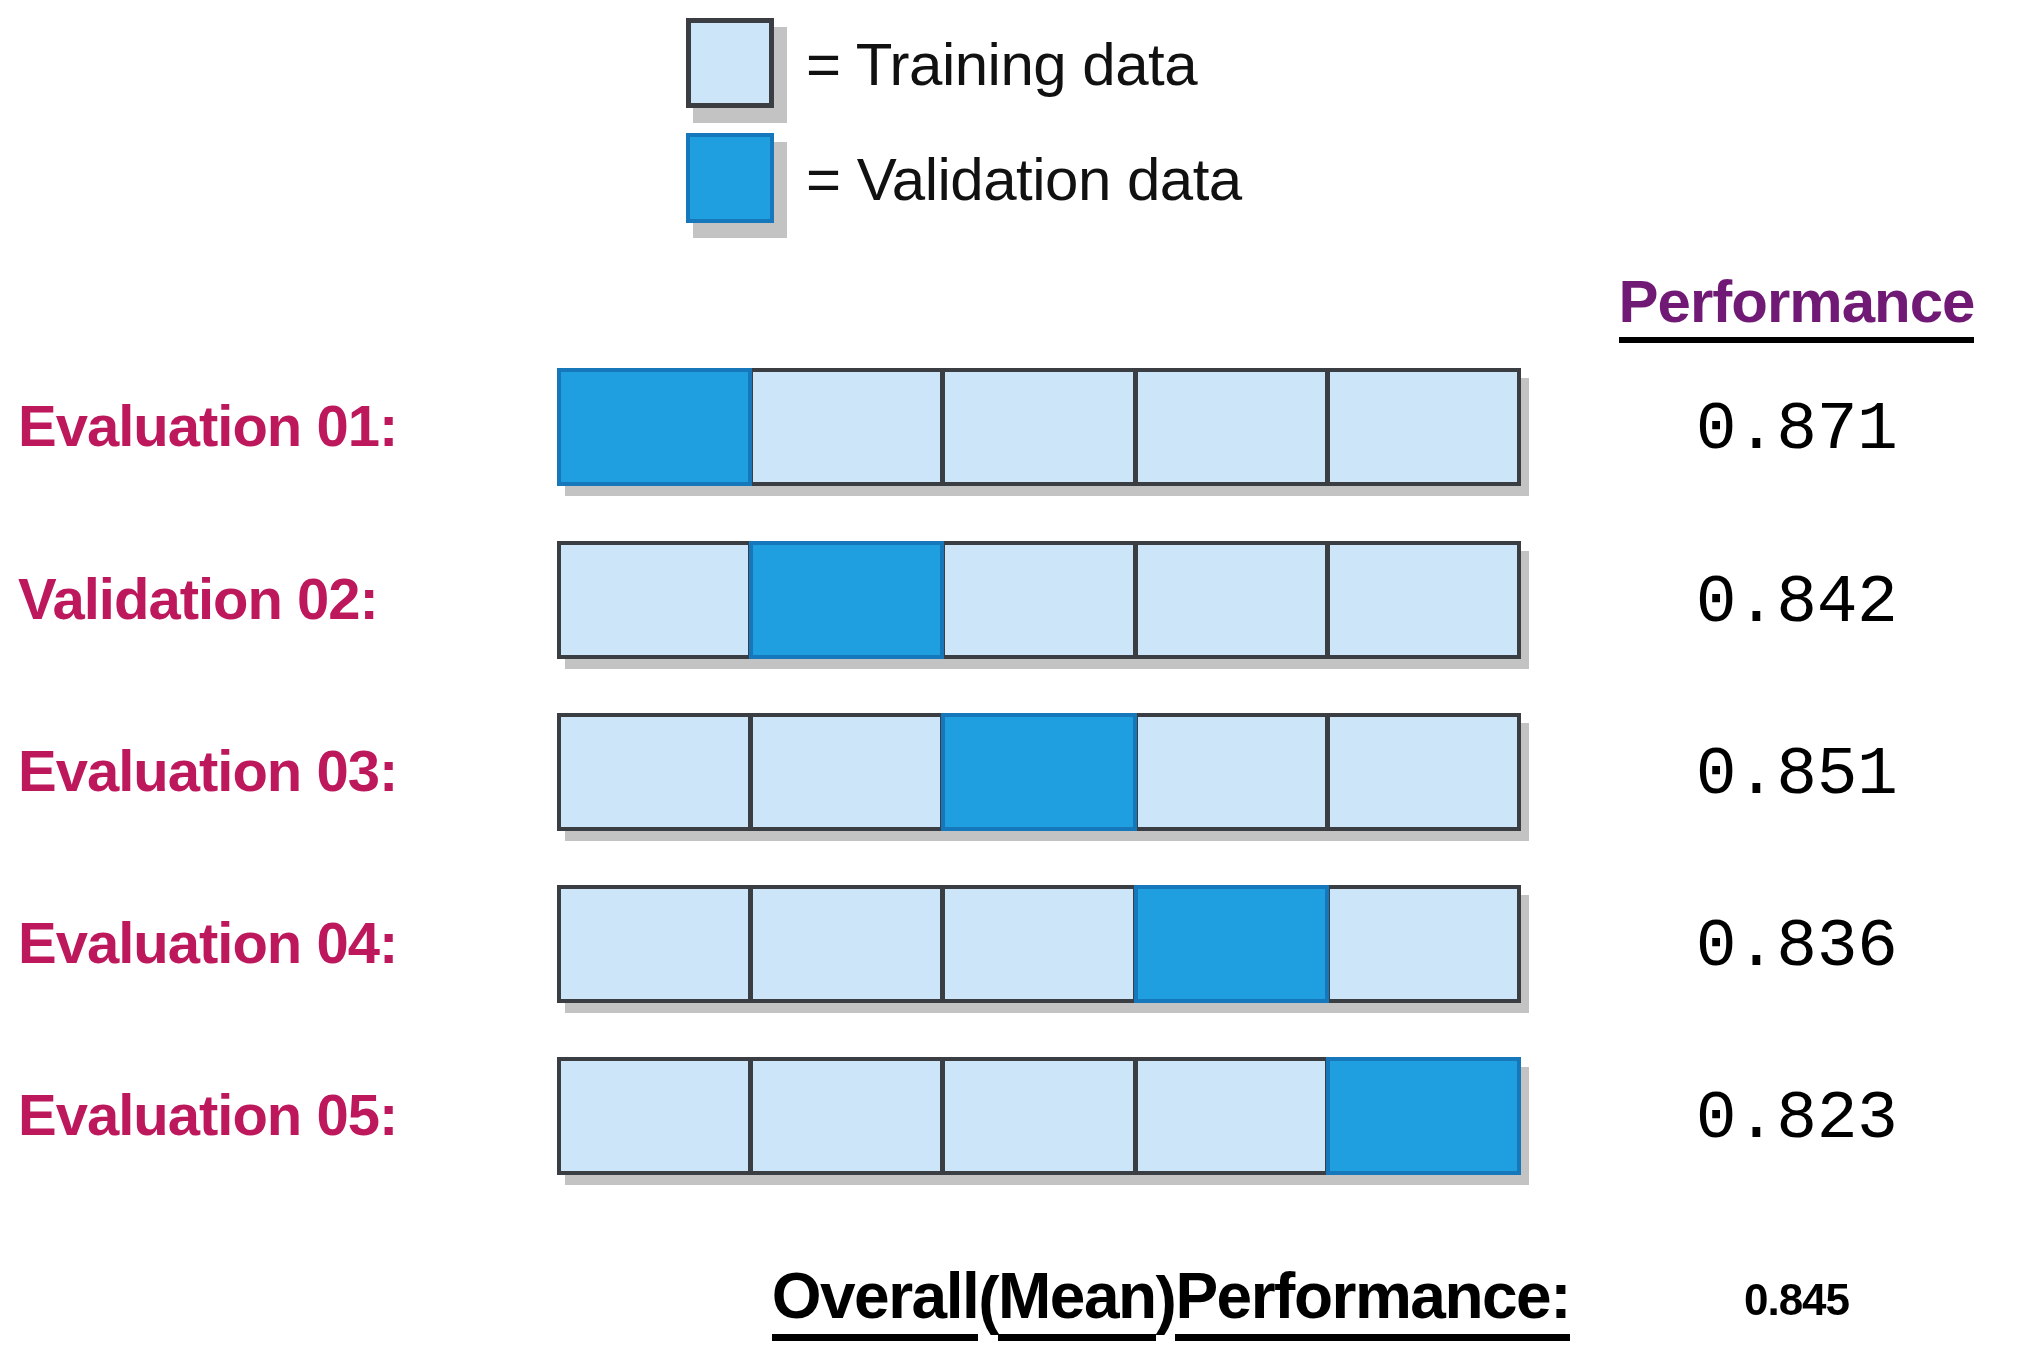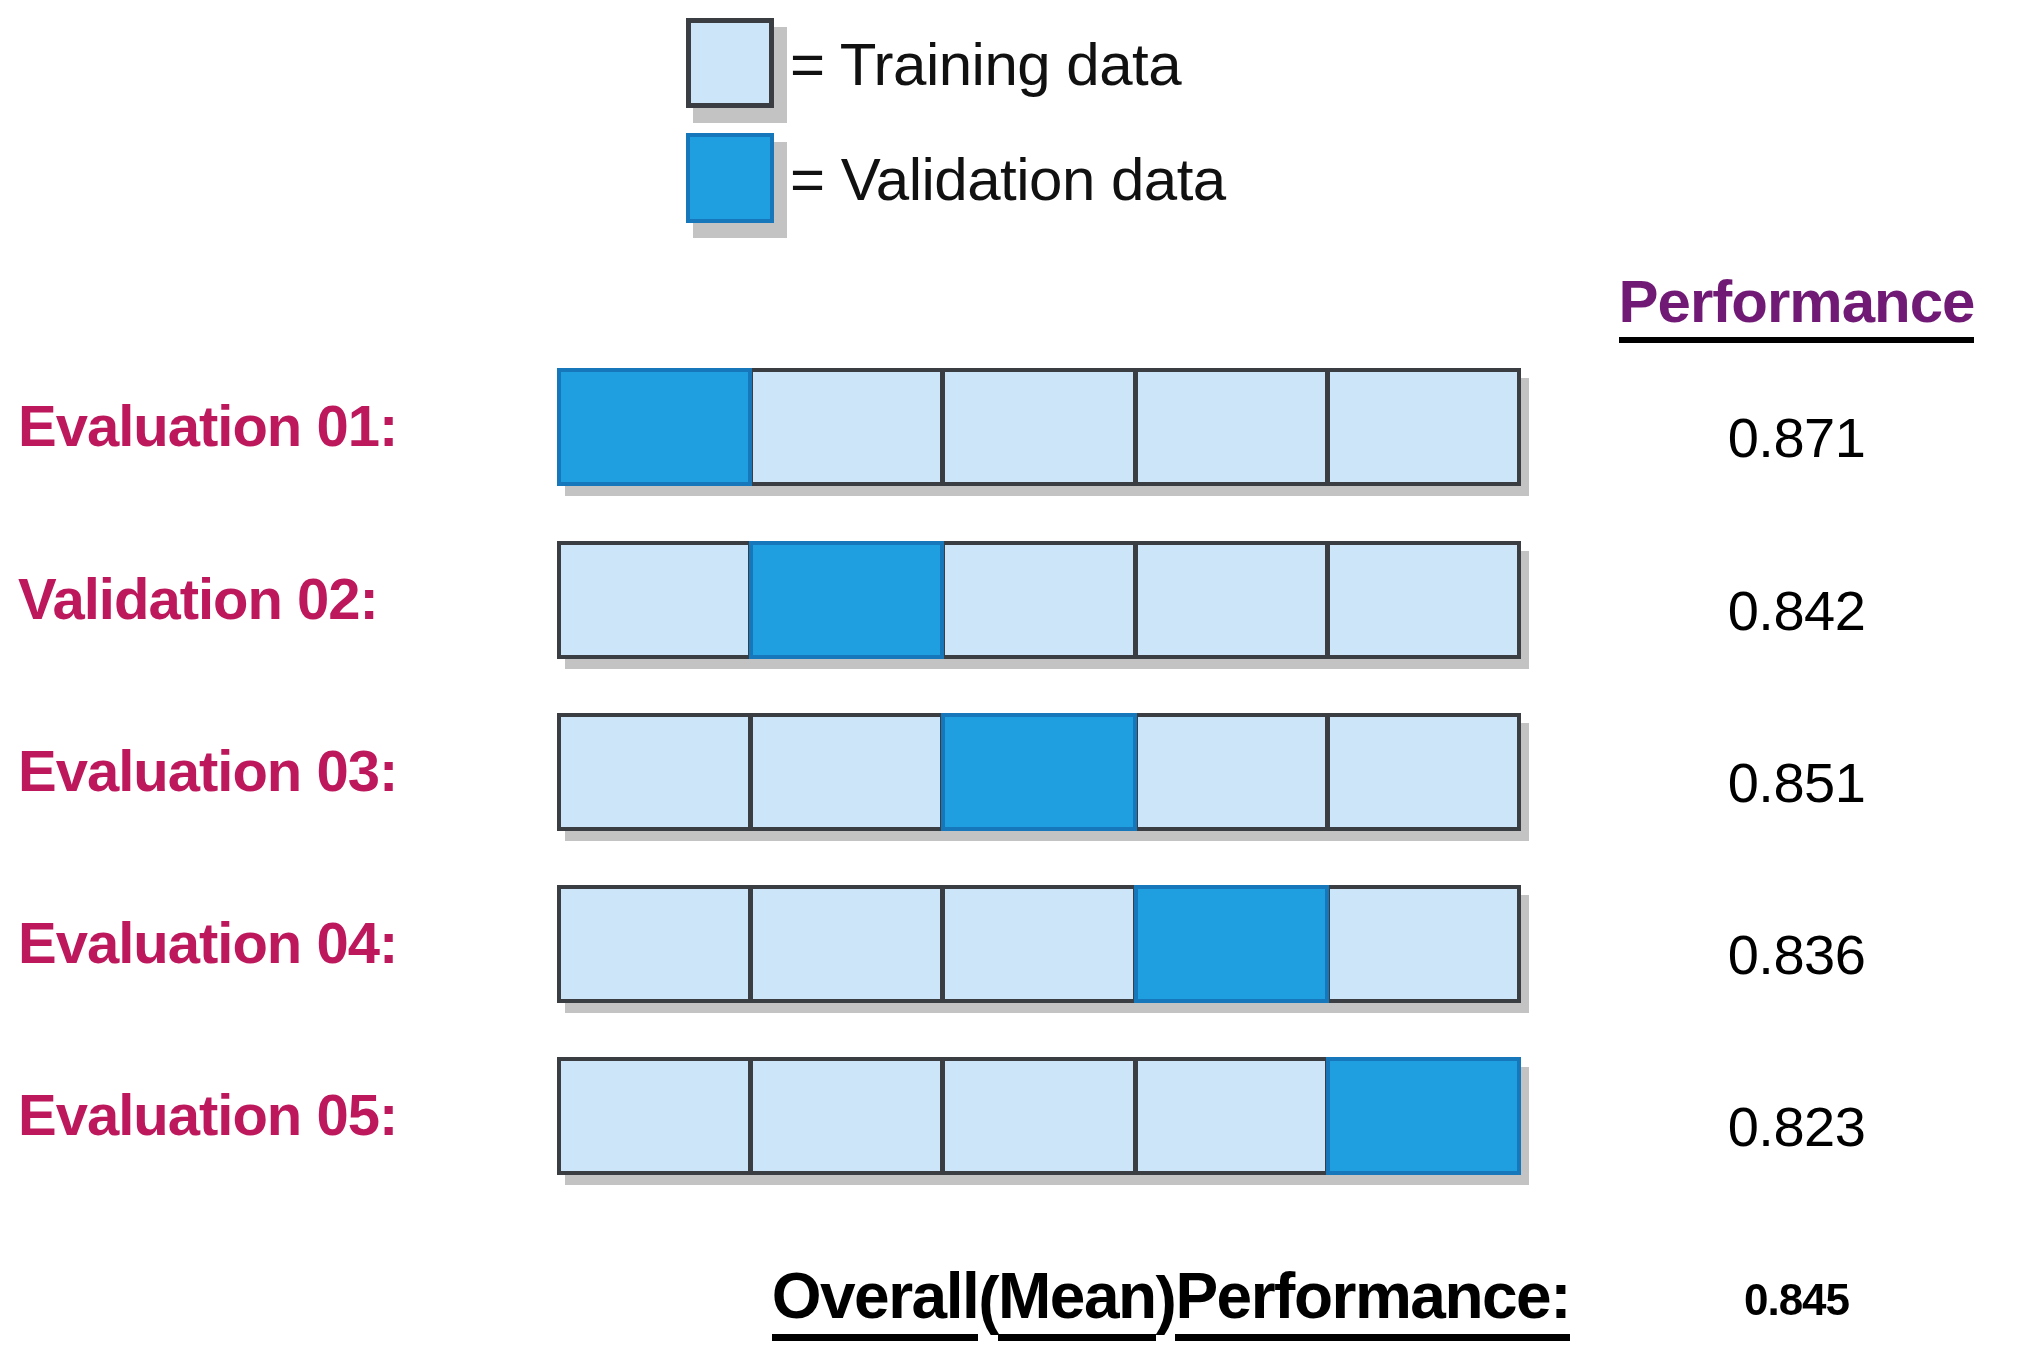--- a/index.html
+++ b/index.html
@@ -71,7 +71,7 @@
   }
 
   .legend-label {
-    margin-left: 6px;
+    margin-left: 22px;
     font-size: 60px;
     font-weight: 400;
     line-height: 1;

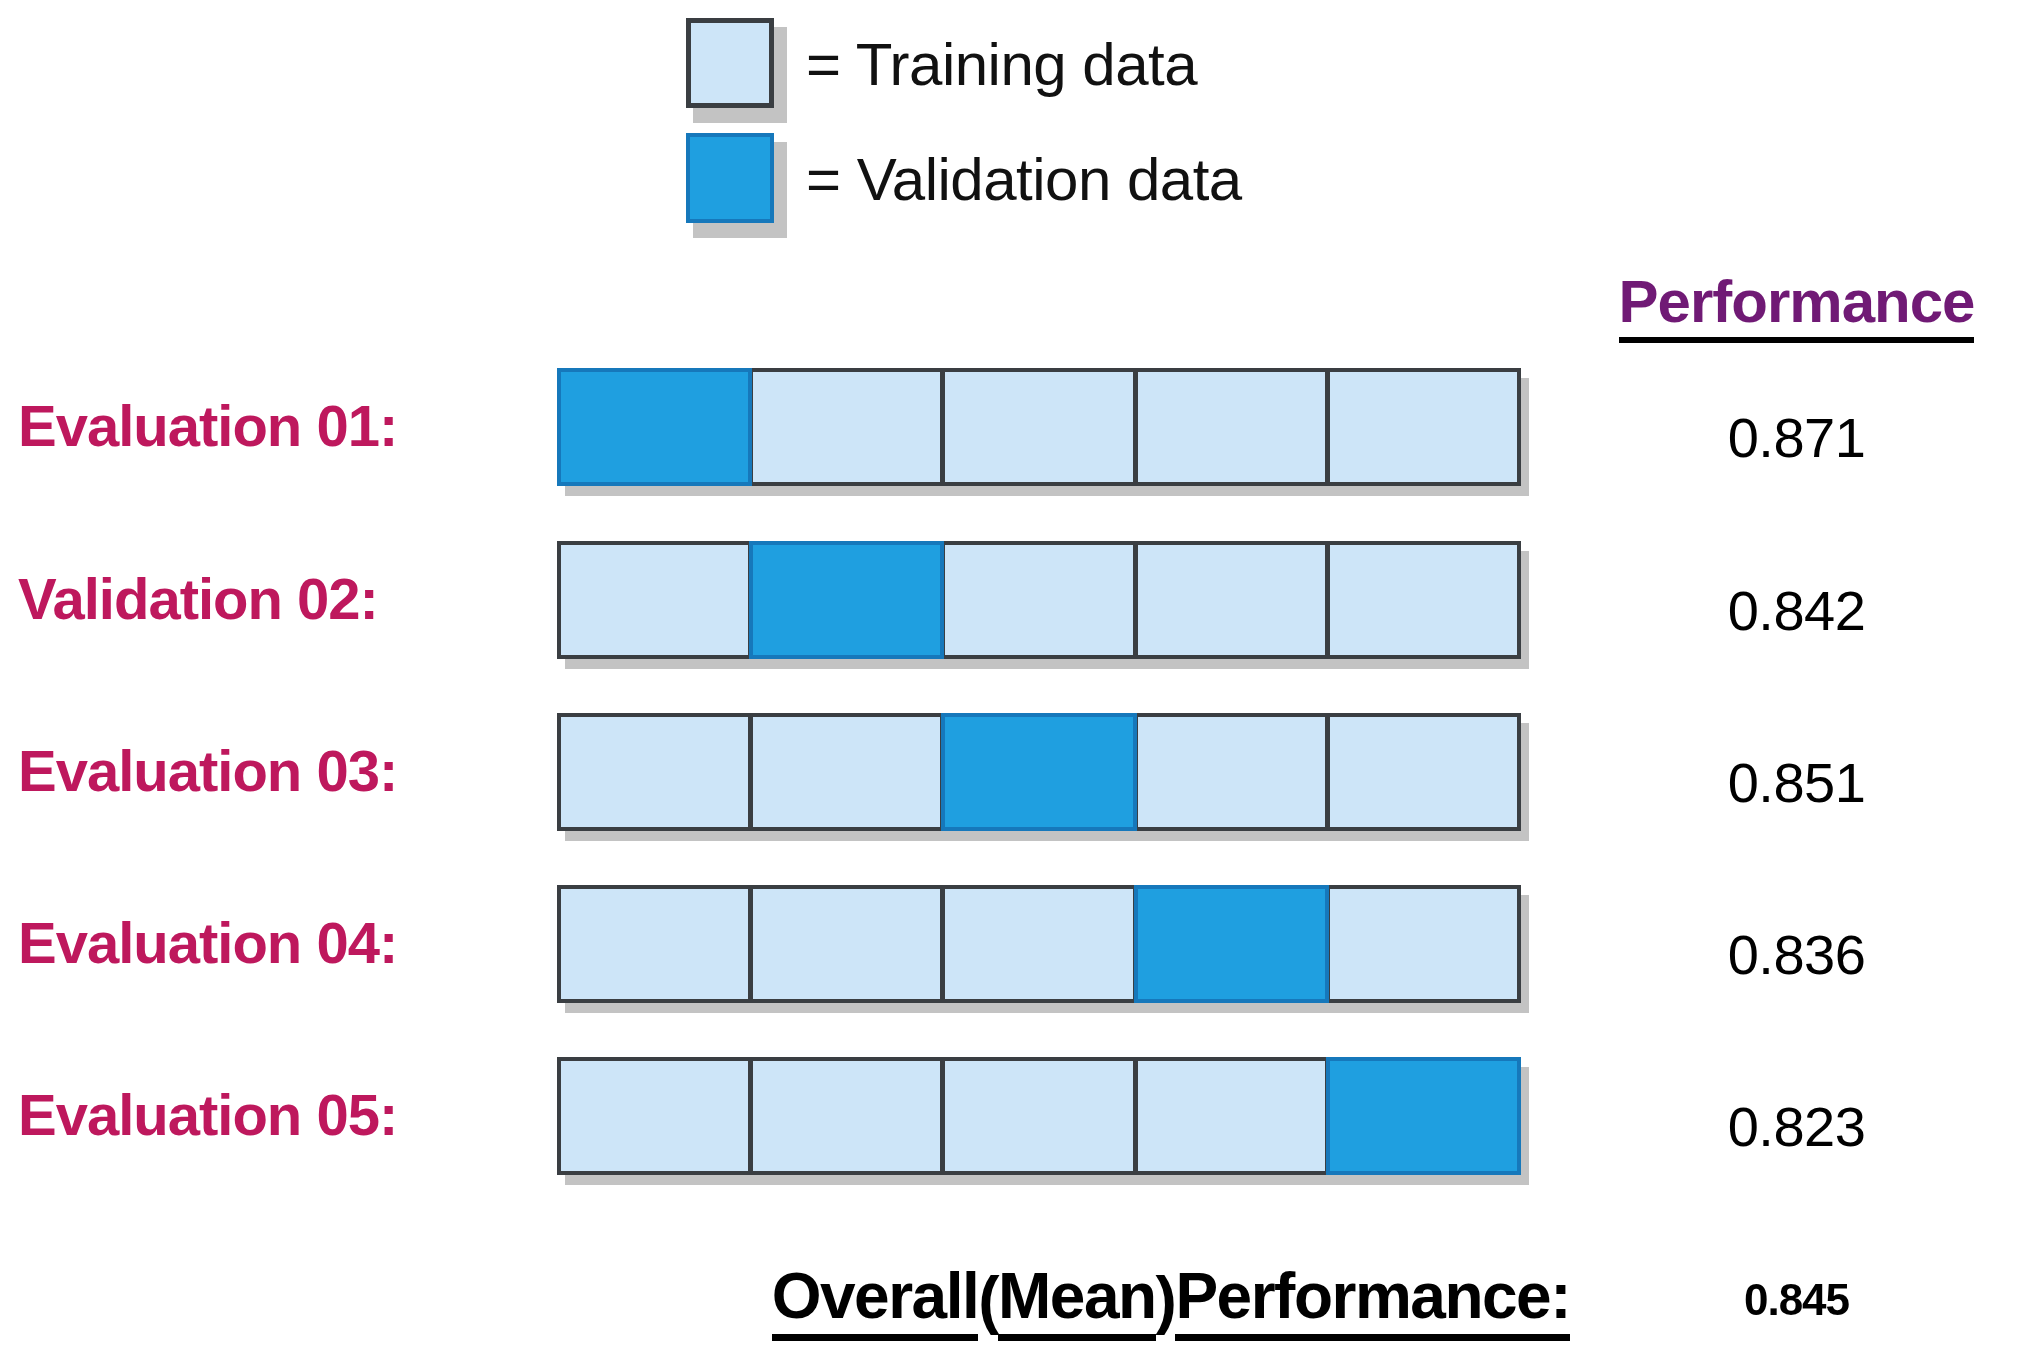--- a/index.html
+++ b/index.html
@@ -171,16 +171,17 @@
   .perf-value {
     position: absolute;
     left: 1570px;
-    top: 12px;
+    top: 4px;
     width: 453px;
     height: 130px;
     display: flex;
     align-items: center;
     justify-content: center;
-    font-size: 56px;
+    font-size: 68px;
     font-weight: 400;
     letter-spacing: -0.5px;
     color: #000000;
+    font-family: Liberation Mono, monospace;
   }
 
   

